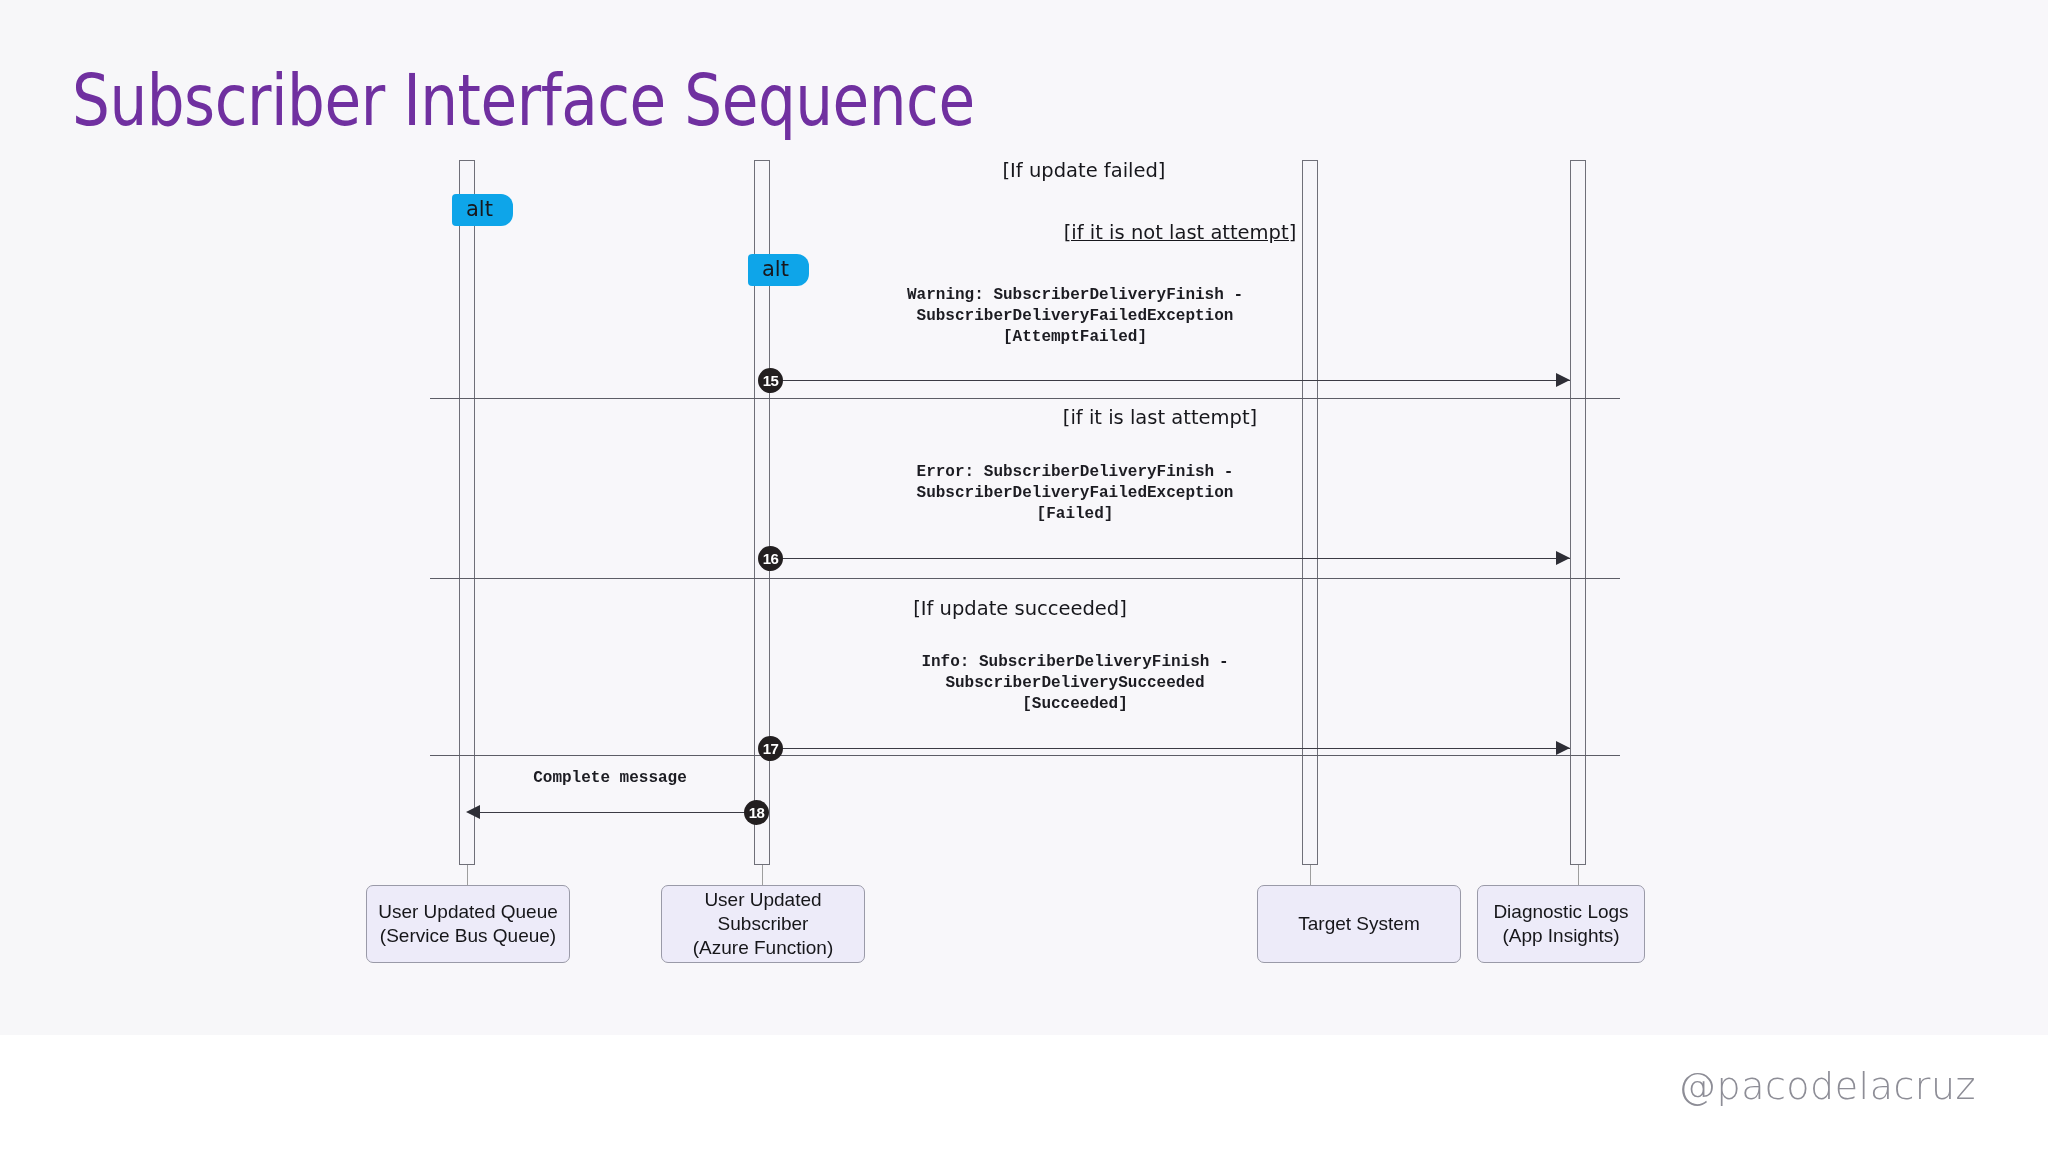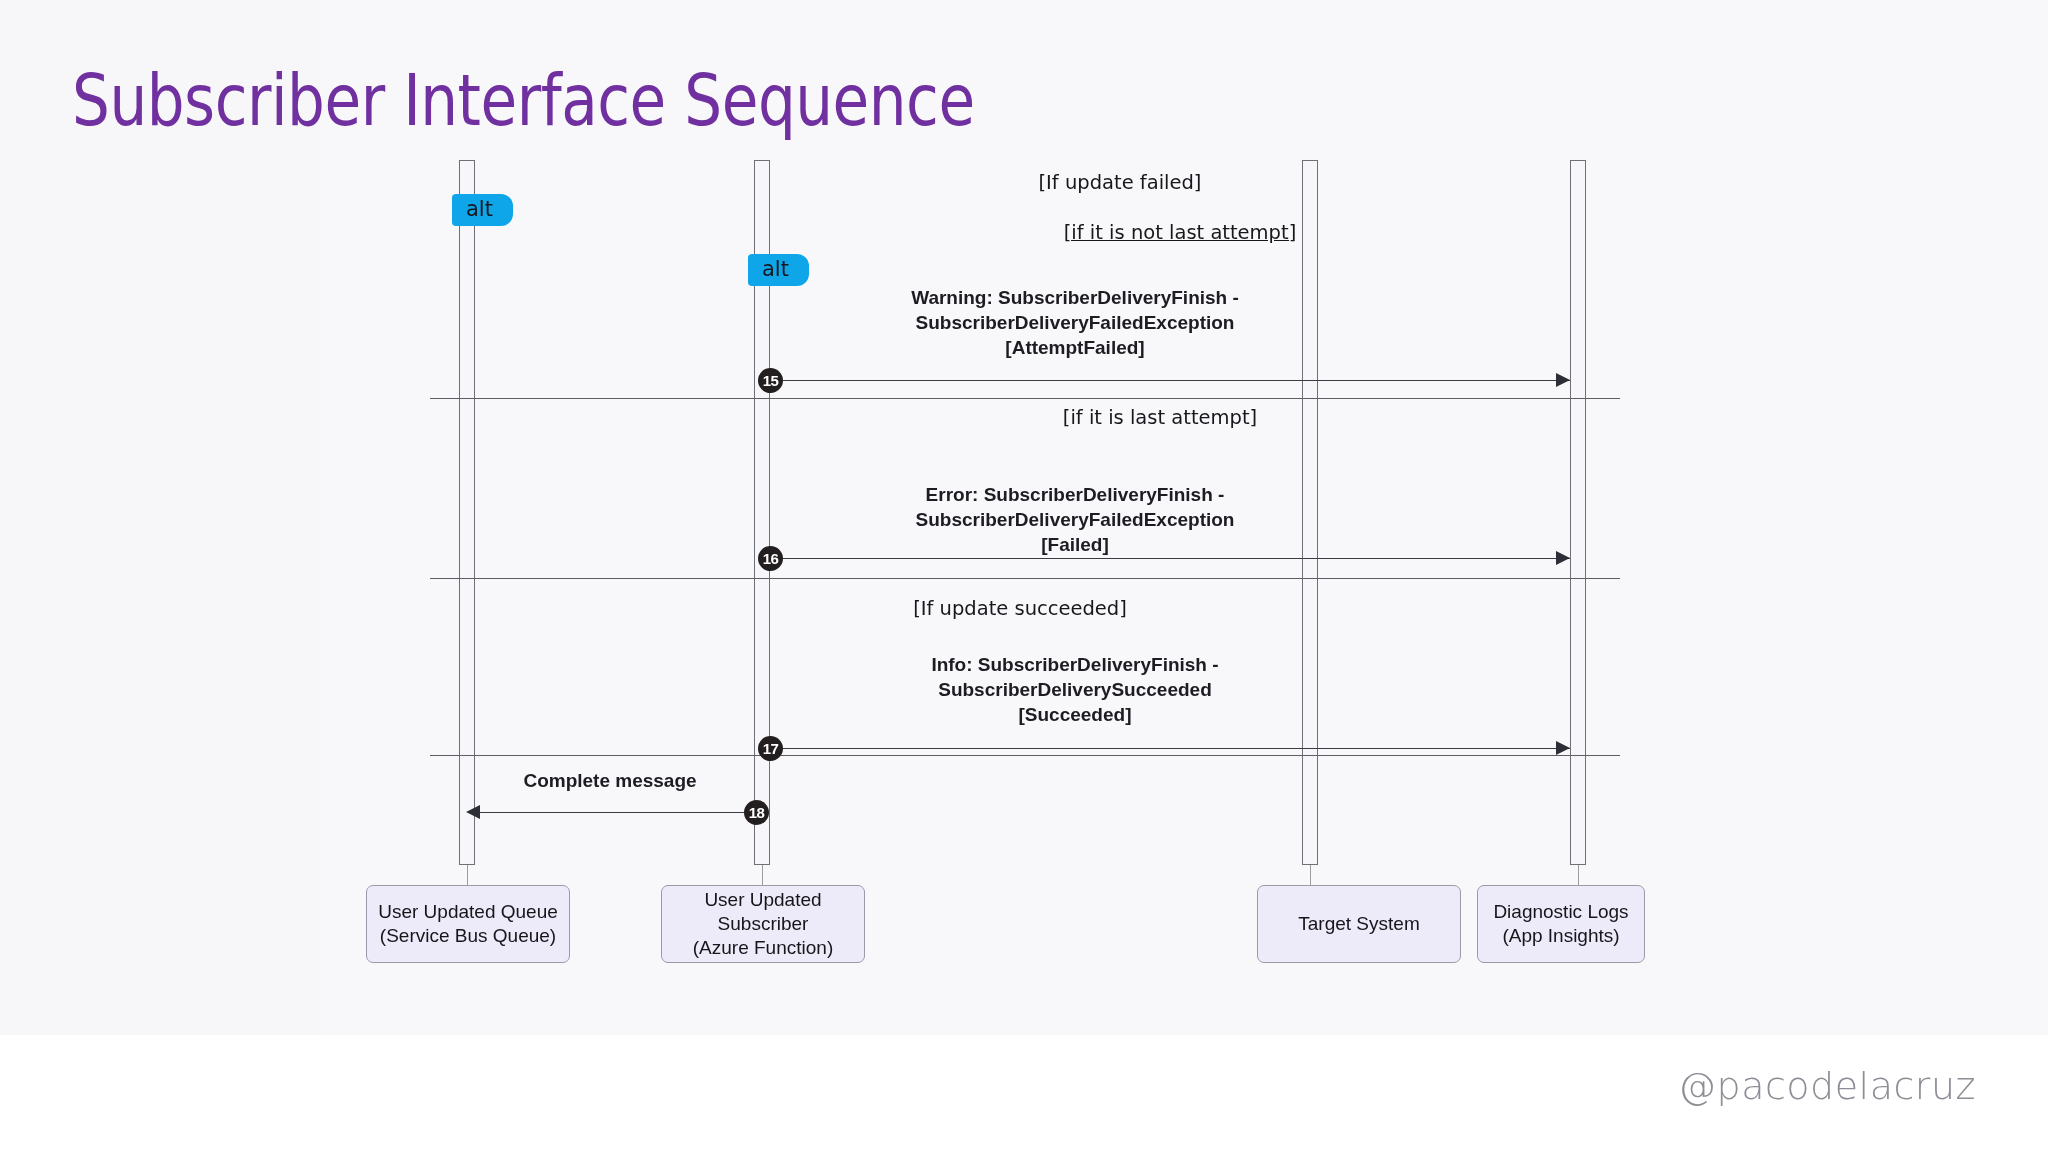--- a/index.html
+++ b/index.html
@@ -196,7 +196,7 @@
     <div class="alt-tag" style="left:452px; top:148px;">alt</div>
     <div class="alt-tag" style="left:748px; top:208px;">alt</div>
 
-    <div class="guard-label" style="left:880px; top:158px; width:480px;margin-top:12px;">[If update failed]</div>
+    <div class="guard-label" style="left:844px; top:158px; width:480px;">[If update failed]</div>
 
     <div class="guard-label" style="left:960px; top:220px; width:440px;text-decoration:underline;">[if it is not last attempt]</div>
 

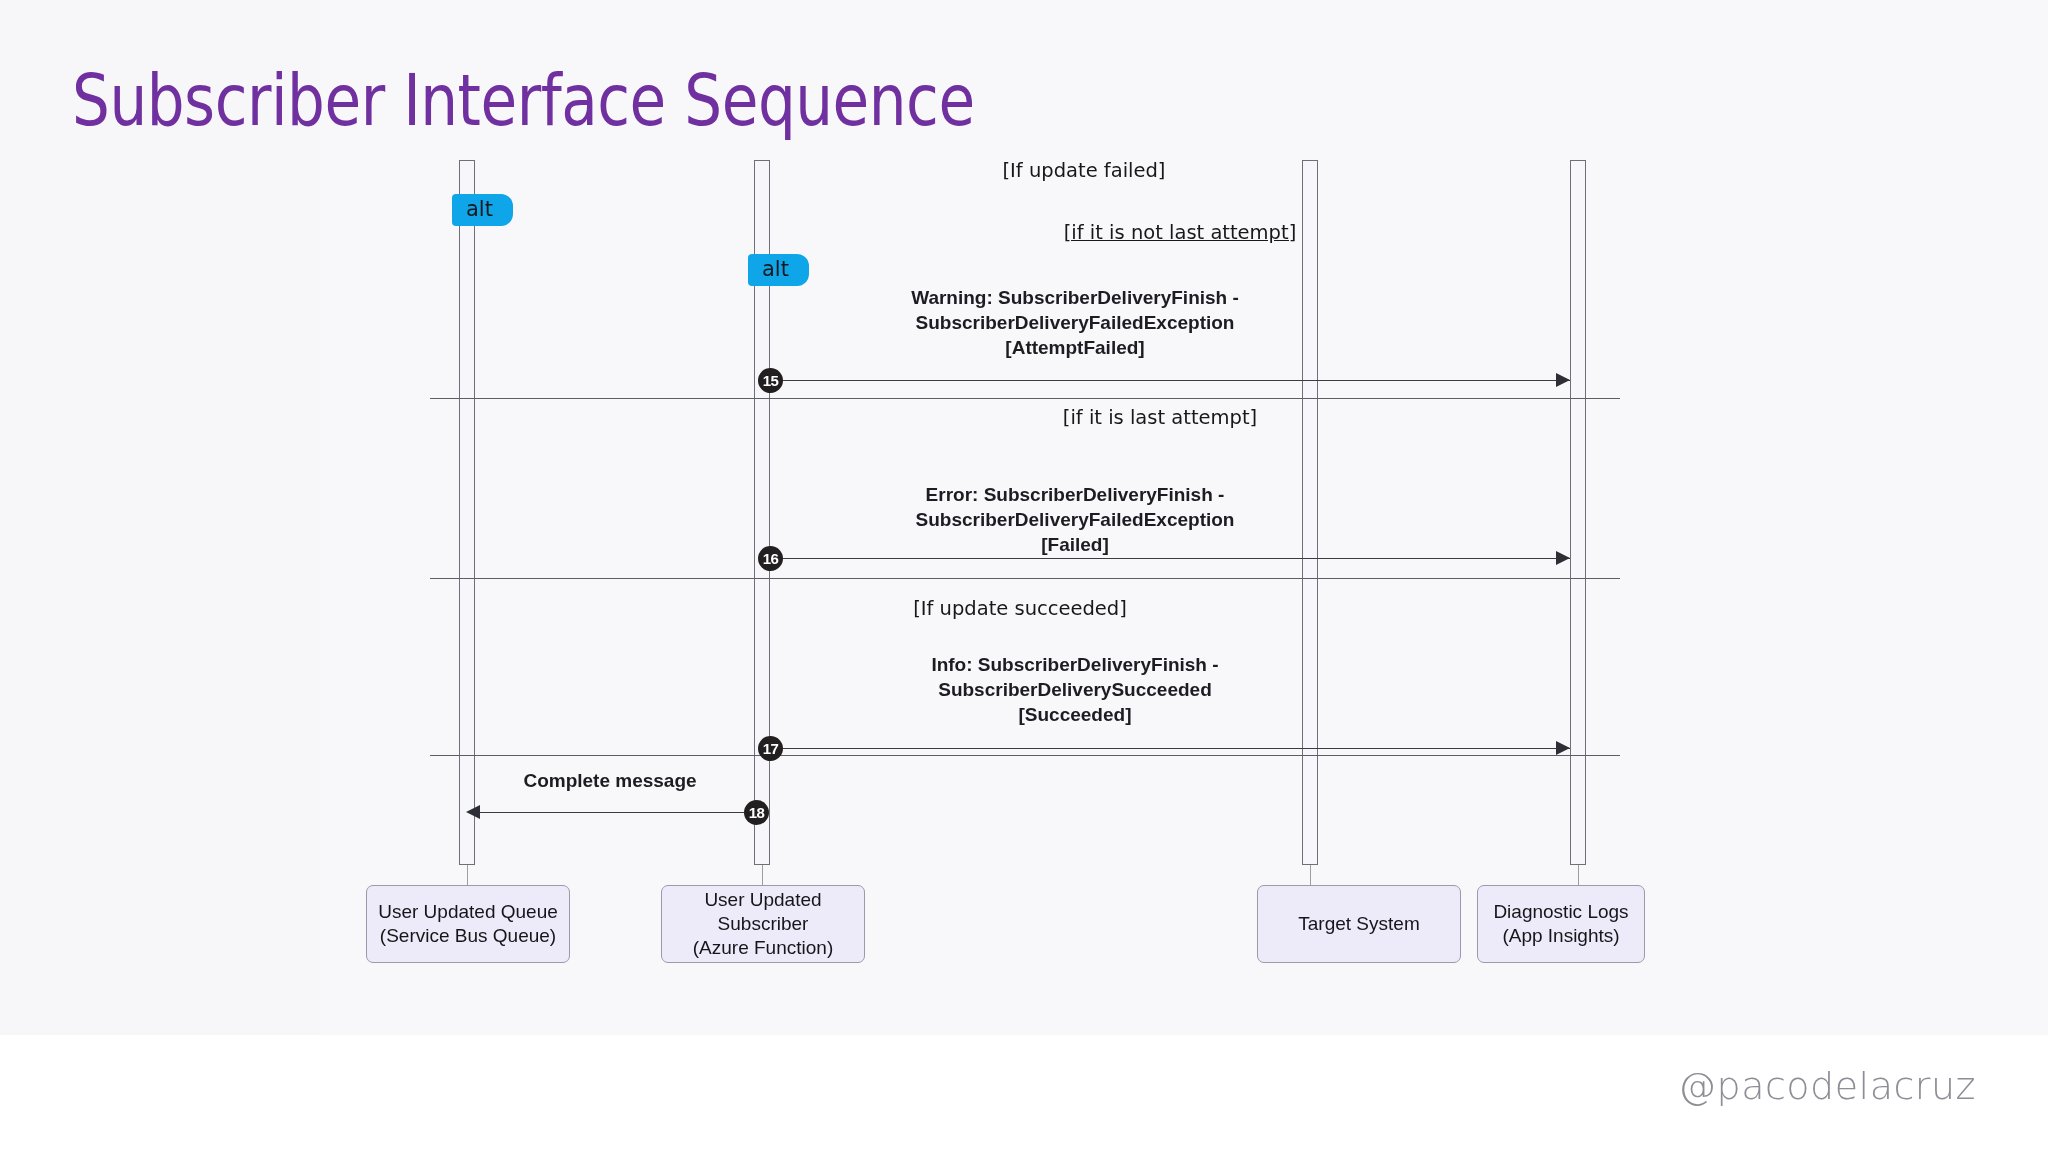--- a/index.html
+++ b/index.html
@@ -119,9 +119,9 @@
   .msg-label {
     position: absolute;
     text-align: center;
-    font-family: Liberation Sans, sans-serif;
+    font-family: Liberation Mono, monospace;
     font-weight: 700;
-    font-size: 19px;
+    font-size: 16px;
     line-height: 1.32;
     color: #1c1c22;
     white-space: pre-line;

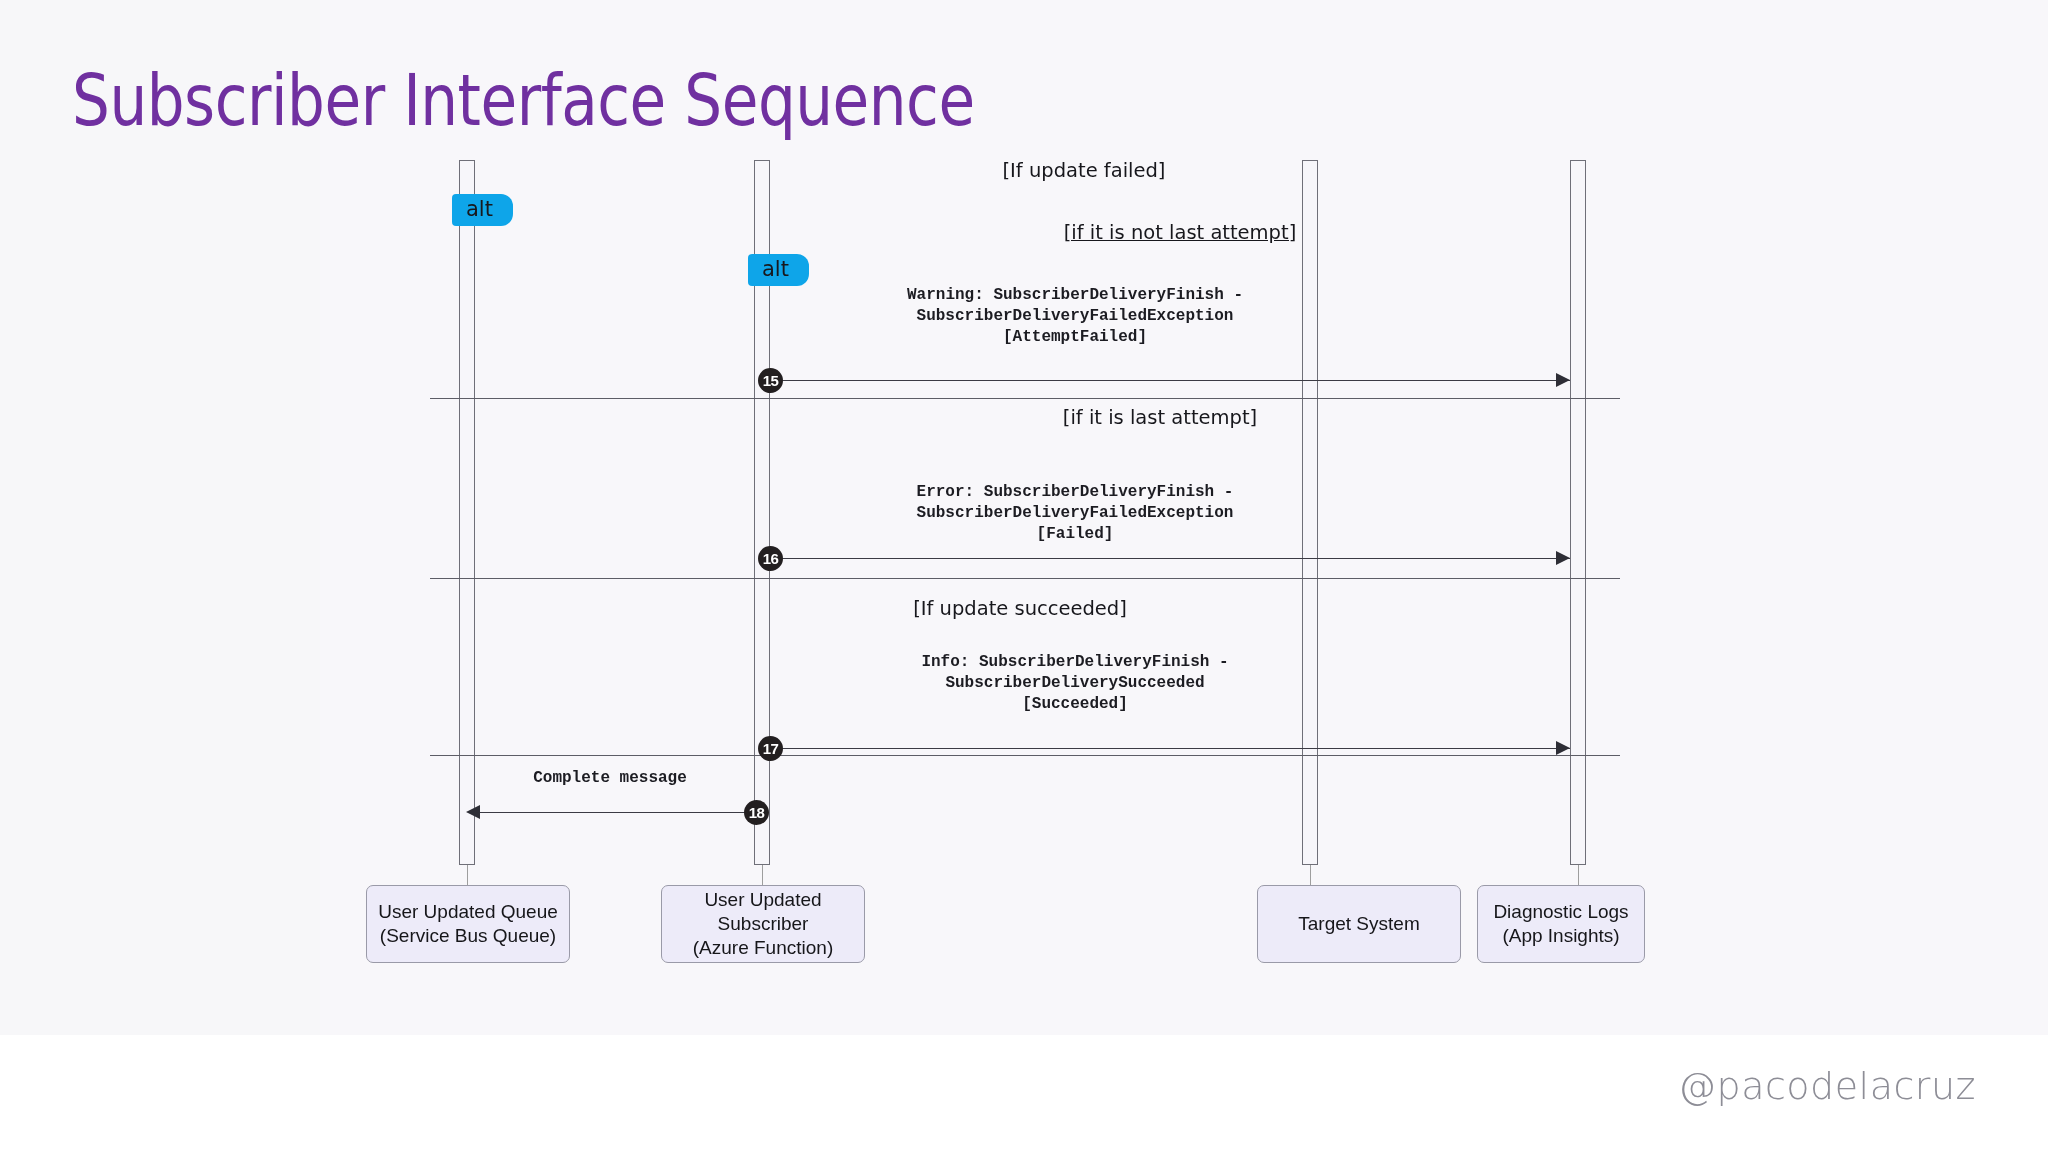--- a/index.html
+++ b/index.html
@@ -211,7 +211,7 @@
     <div class="arrowhead right" style="left:1556px; top:373px;"></div>
     <div class="seq-badge" style="left:758px; top:368px;">15</div>
 
-    <div class="msg-label" style="left:830px; top:462px; width:490px;margin-top:20px;">Error: SubscriberDeliveryFinish -
+    <div class="msg-label" style="left:830px; top:462px; width:490px;">Error: SubscriberDeliveryFinish -
 SubscriberDeliveryFailedException
 [Failed]</div>
     <div class="msg-line" style="left:770px; top:558px; width:800px;"></div>

